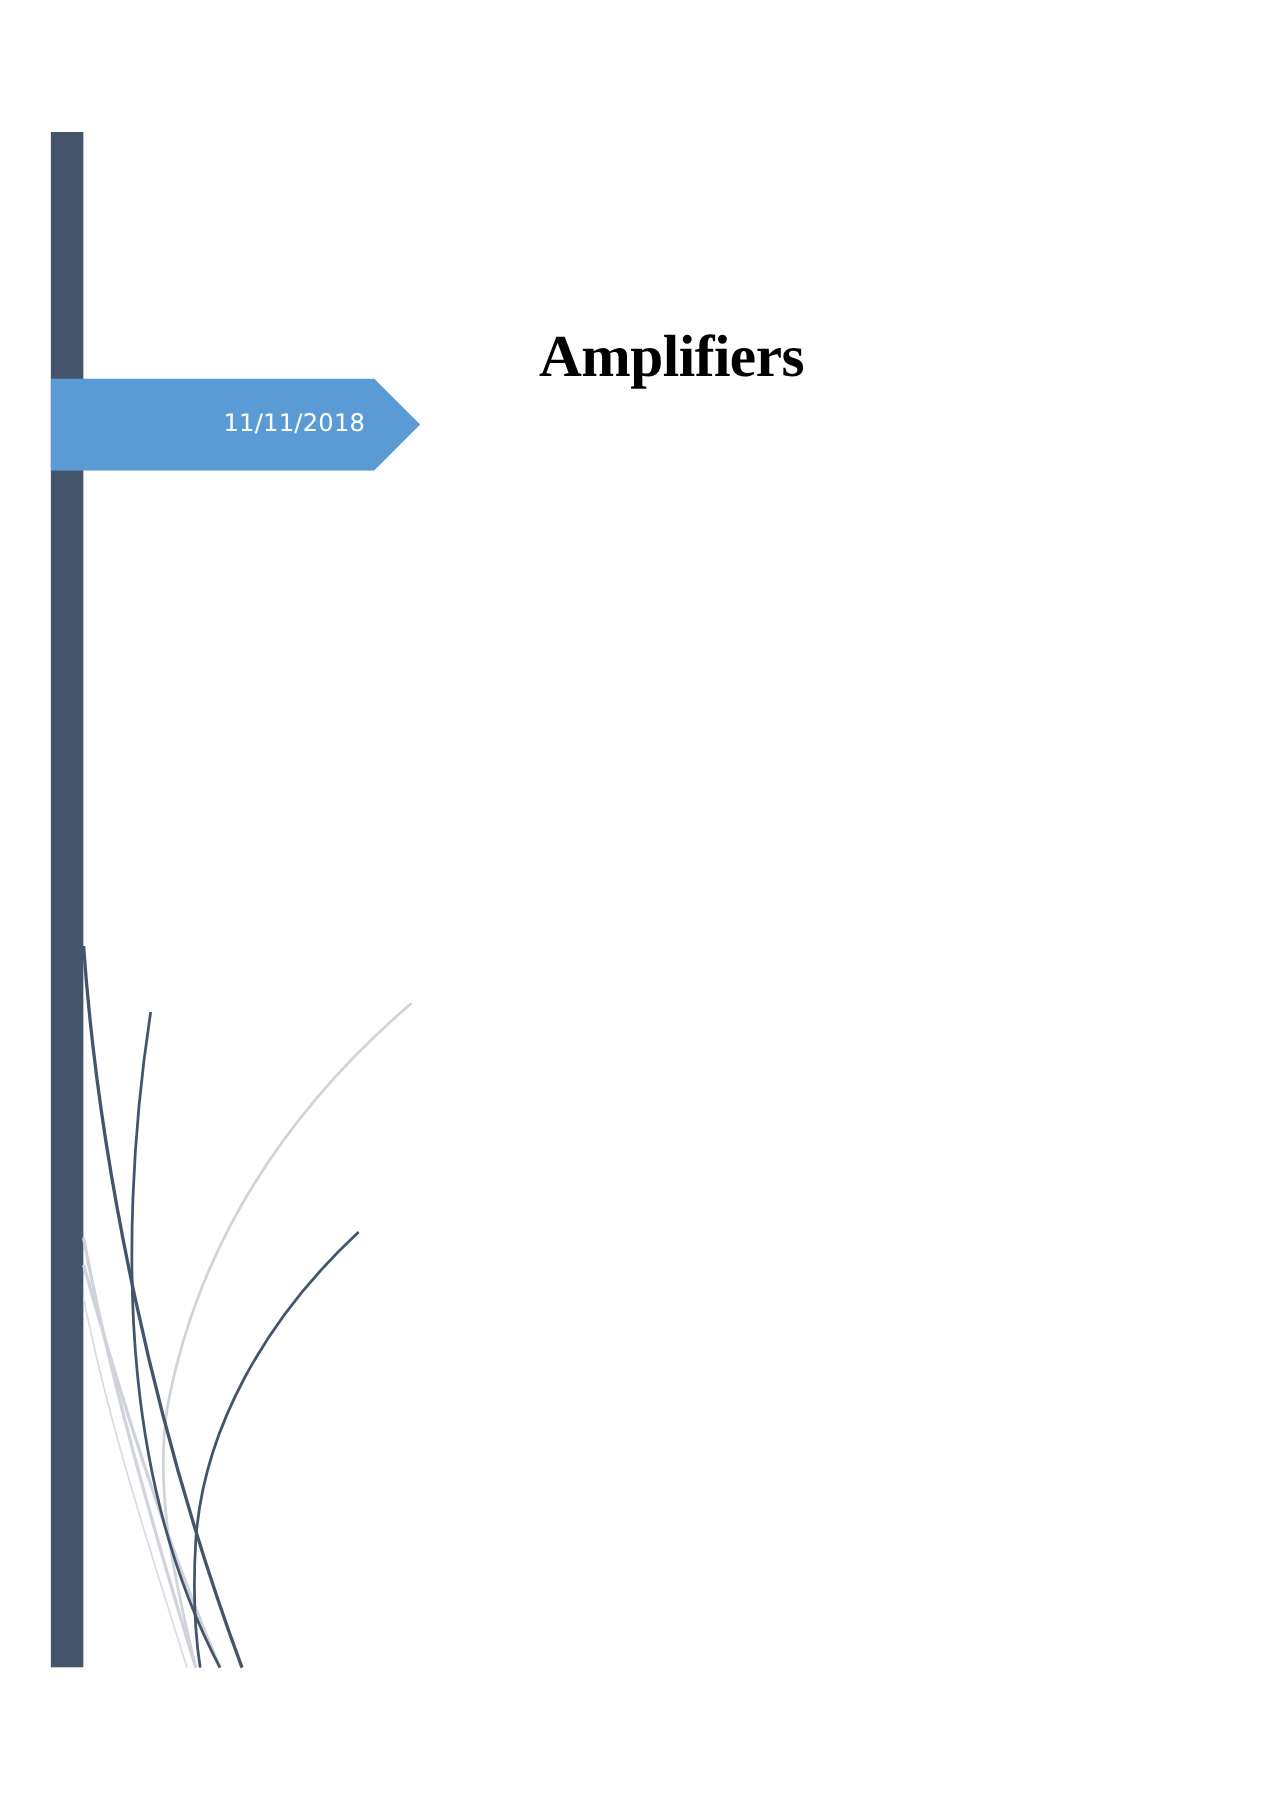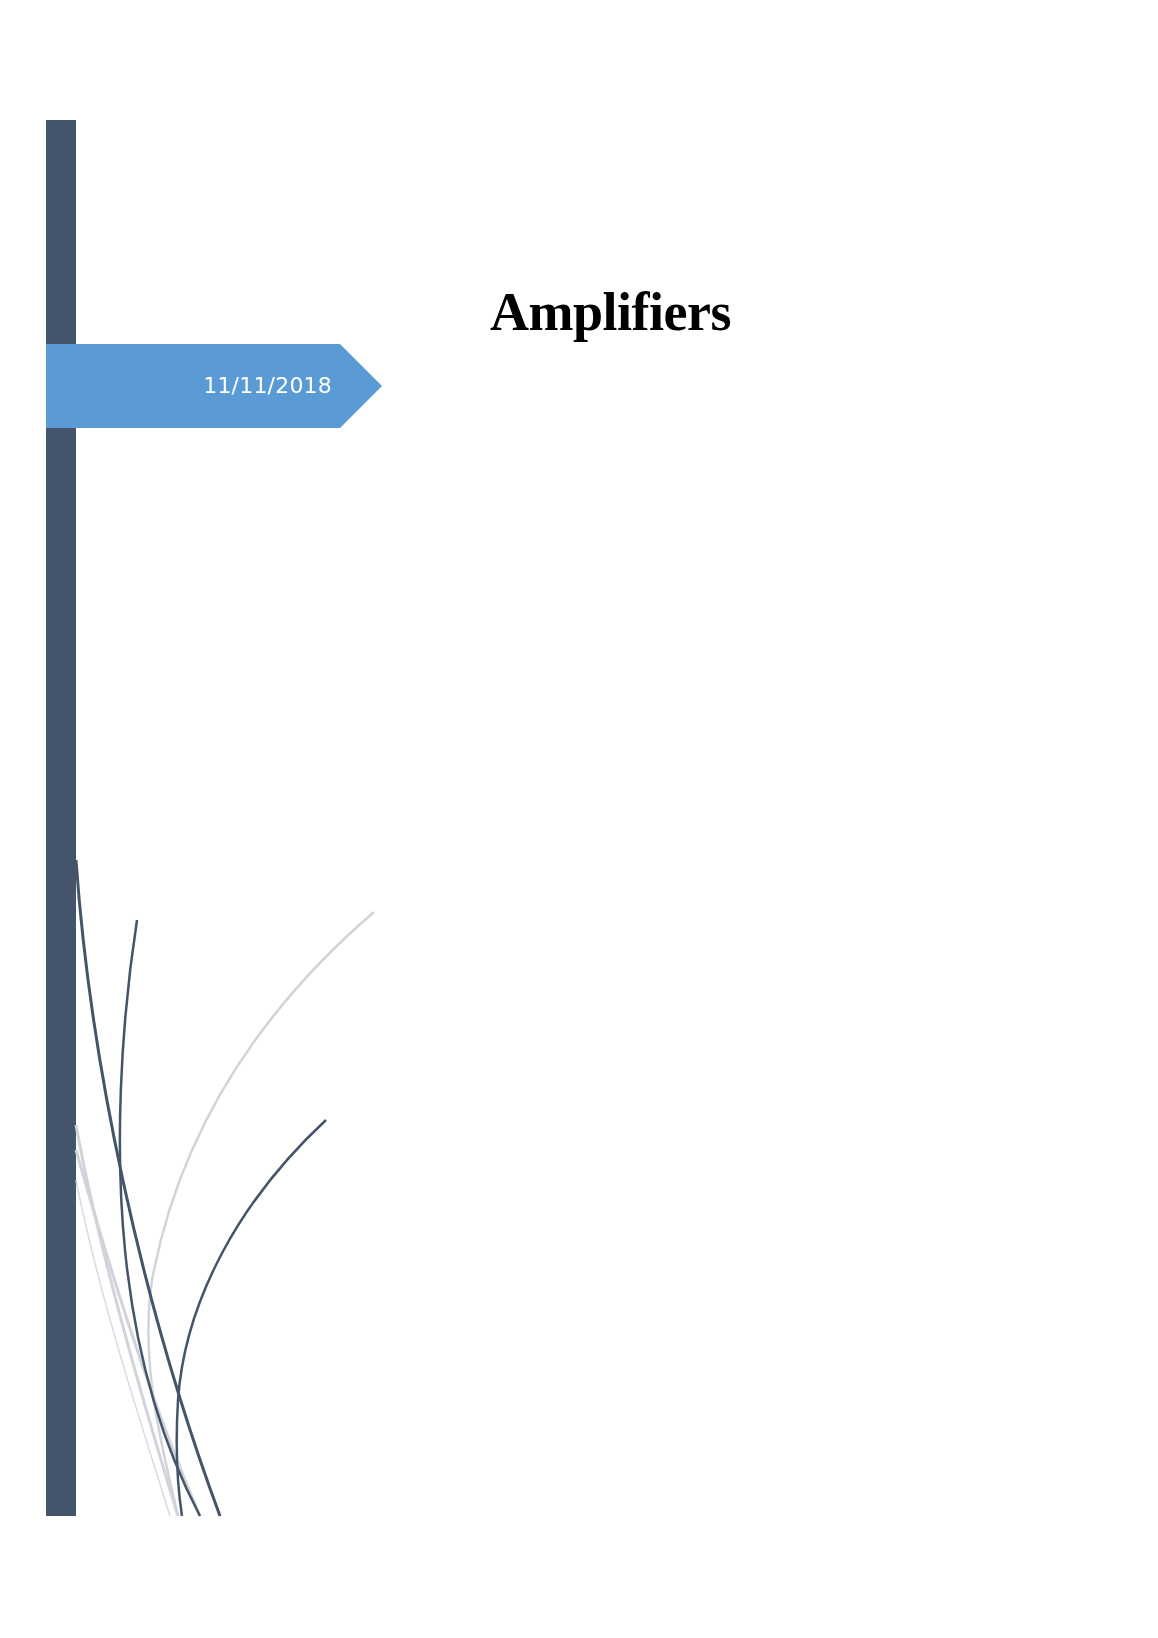--- a/index.html
+++ b/index.html
@@ -14,7 +14,7 @@
     letter-spacing: 0.2px;
   }
   .title {
-    position: absolute; left: 490px; top: 279px;
+    position: absolute; left: 490px; top: 291px;
     font-family: "Liberation Serif", serif; font-weight: bold; font-size: 54px;
     color: #000000; line-height: 66px; letter-spacing: -0.5px;
   }

